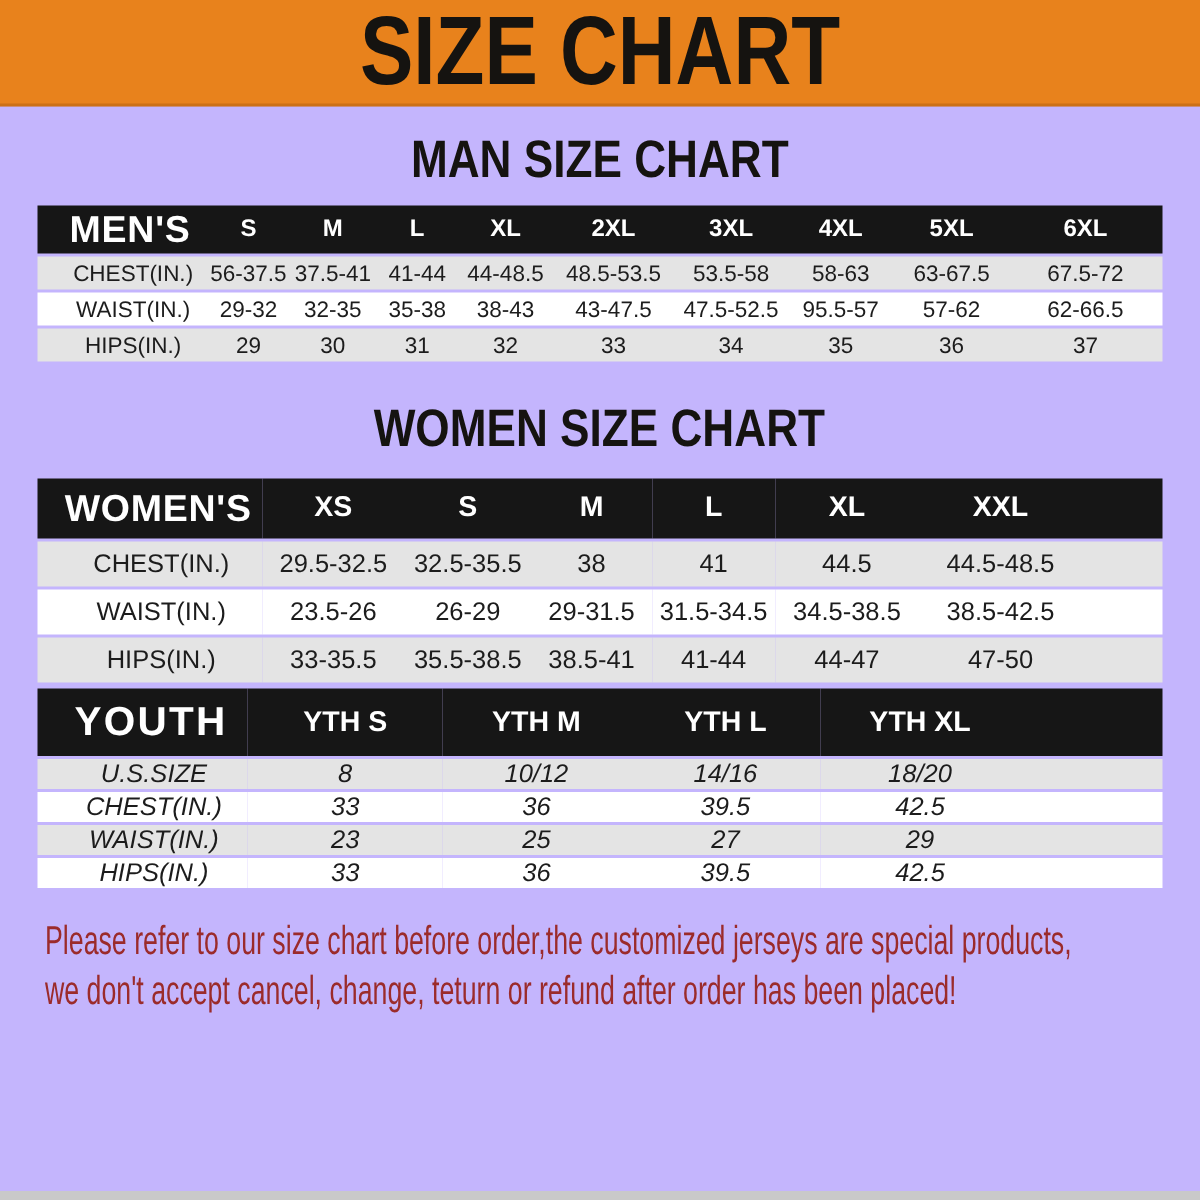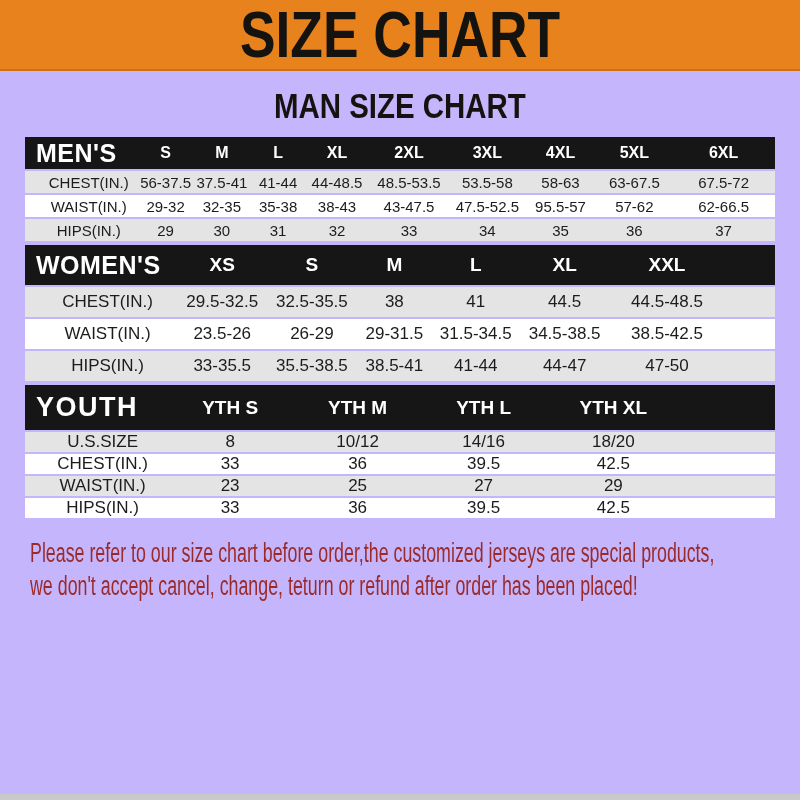--- a/index.html
+++ b/index.html
@@ -66,7 +66,7 @@
     padding: 0;
   }
   thead th.lbl {
-    text-align: left;
+    text-align: center;
     padding-left: 11px;
   }
   tbody td {

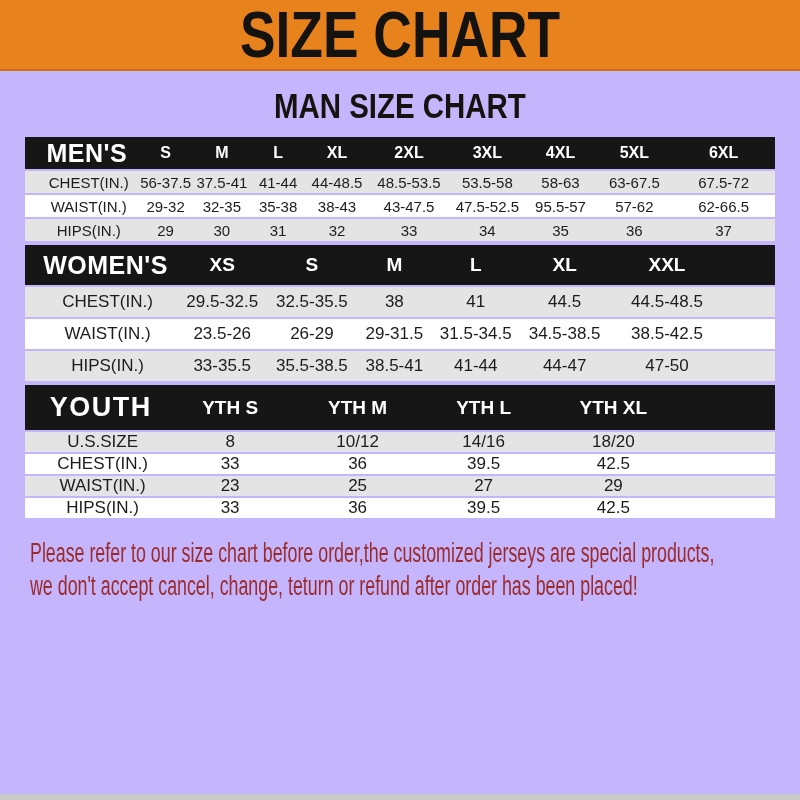--- a/index.html
+++ b/index.html
@@ -211,6 +211,9 @@
   </section>
 
   <section>
+    <h2 class="section-title title-women">
+      <span class="t">WOMEN SIZE CHART</span>
+    </h2>
     <div class="tbl-wrap">
       <table class="tbl-women">
           <thead>

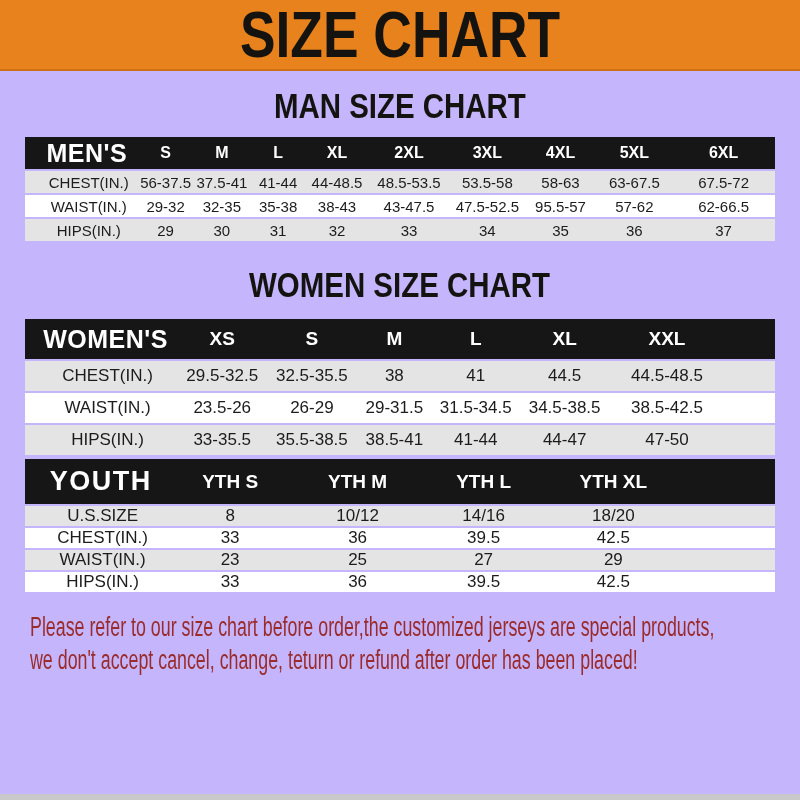--- a/index.html
+++ b/index.html
@@ -110,7 +110,7 @@
   
   .tbl-youth thead th { height: 45px; font-size: 19px; }
   .tbl-youth thead th.lbl { font-size: 27px; letter-spacing: 1.5px; margin-top: 11px; }
-  .tbl-youth tbody td { height: 14px; font-size: 17px; }
+  .tbl-youth tbody td { height: 14px; font-size: 17px; font-style: italic; }
   .tbl-youth thead th:nth-child(1) { width: 18.7%; }
   .tbl-youth thead th:nth-child(2) { width: 17.3%; }
   .tbl-youth thead th:nth-child(3) { width: 16.7%; }

